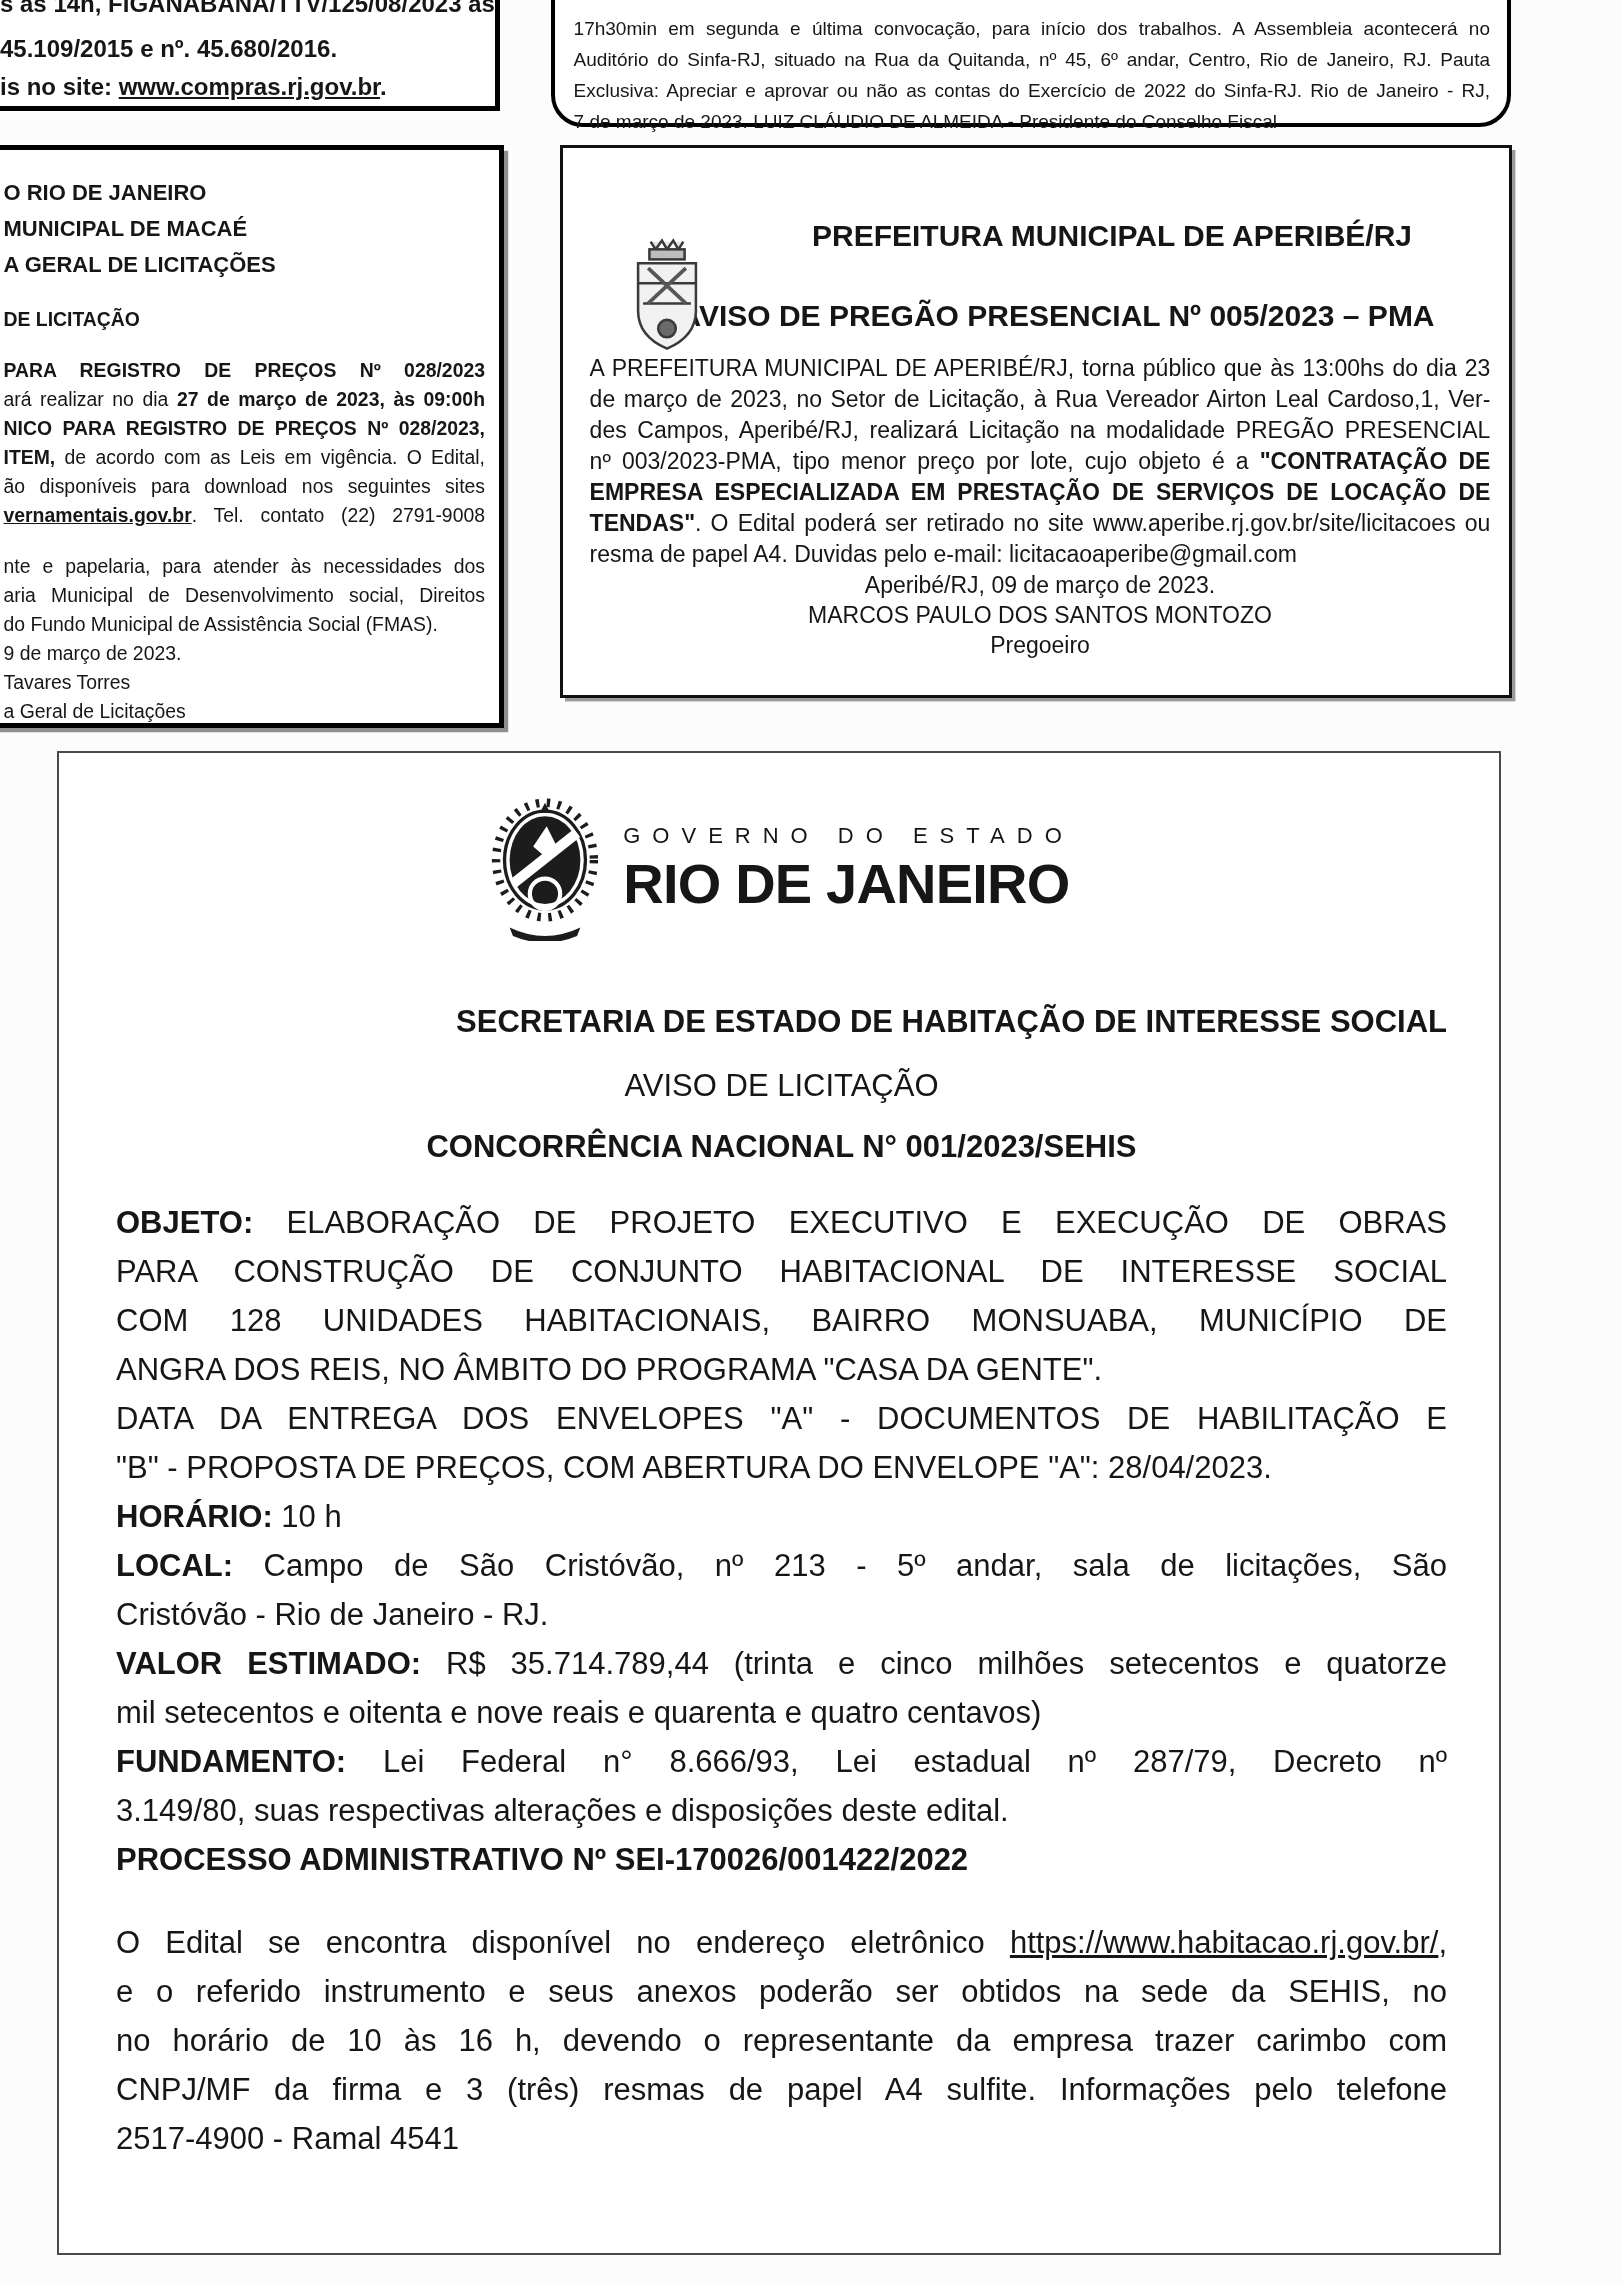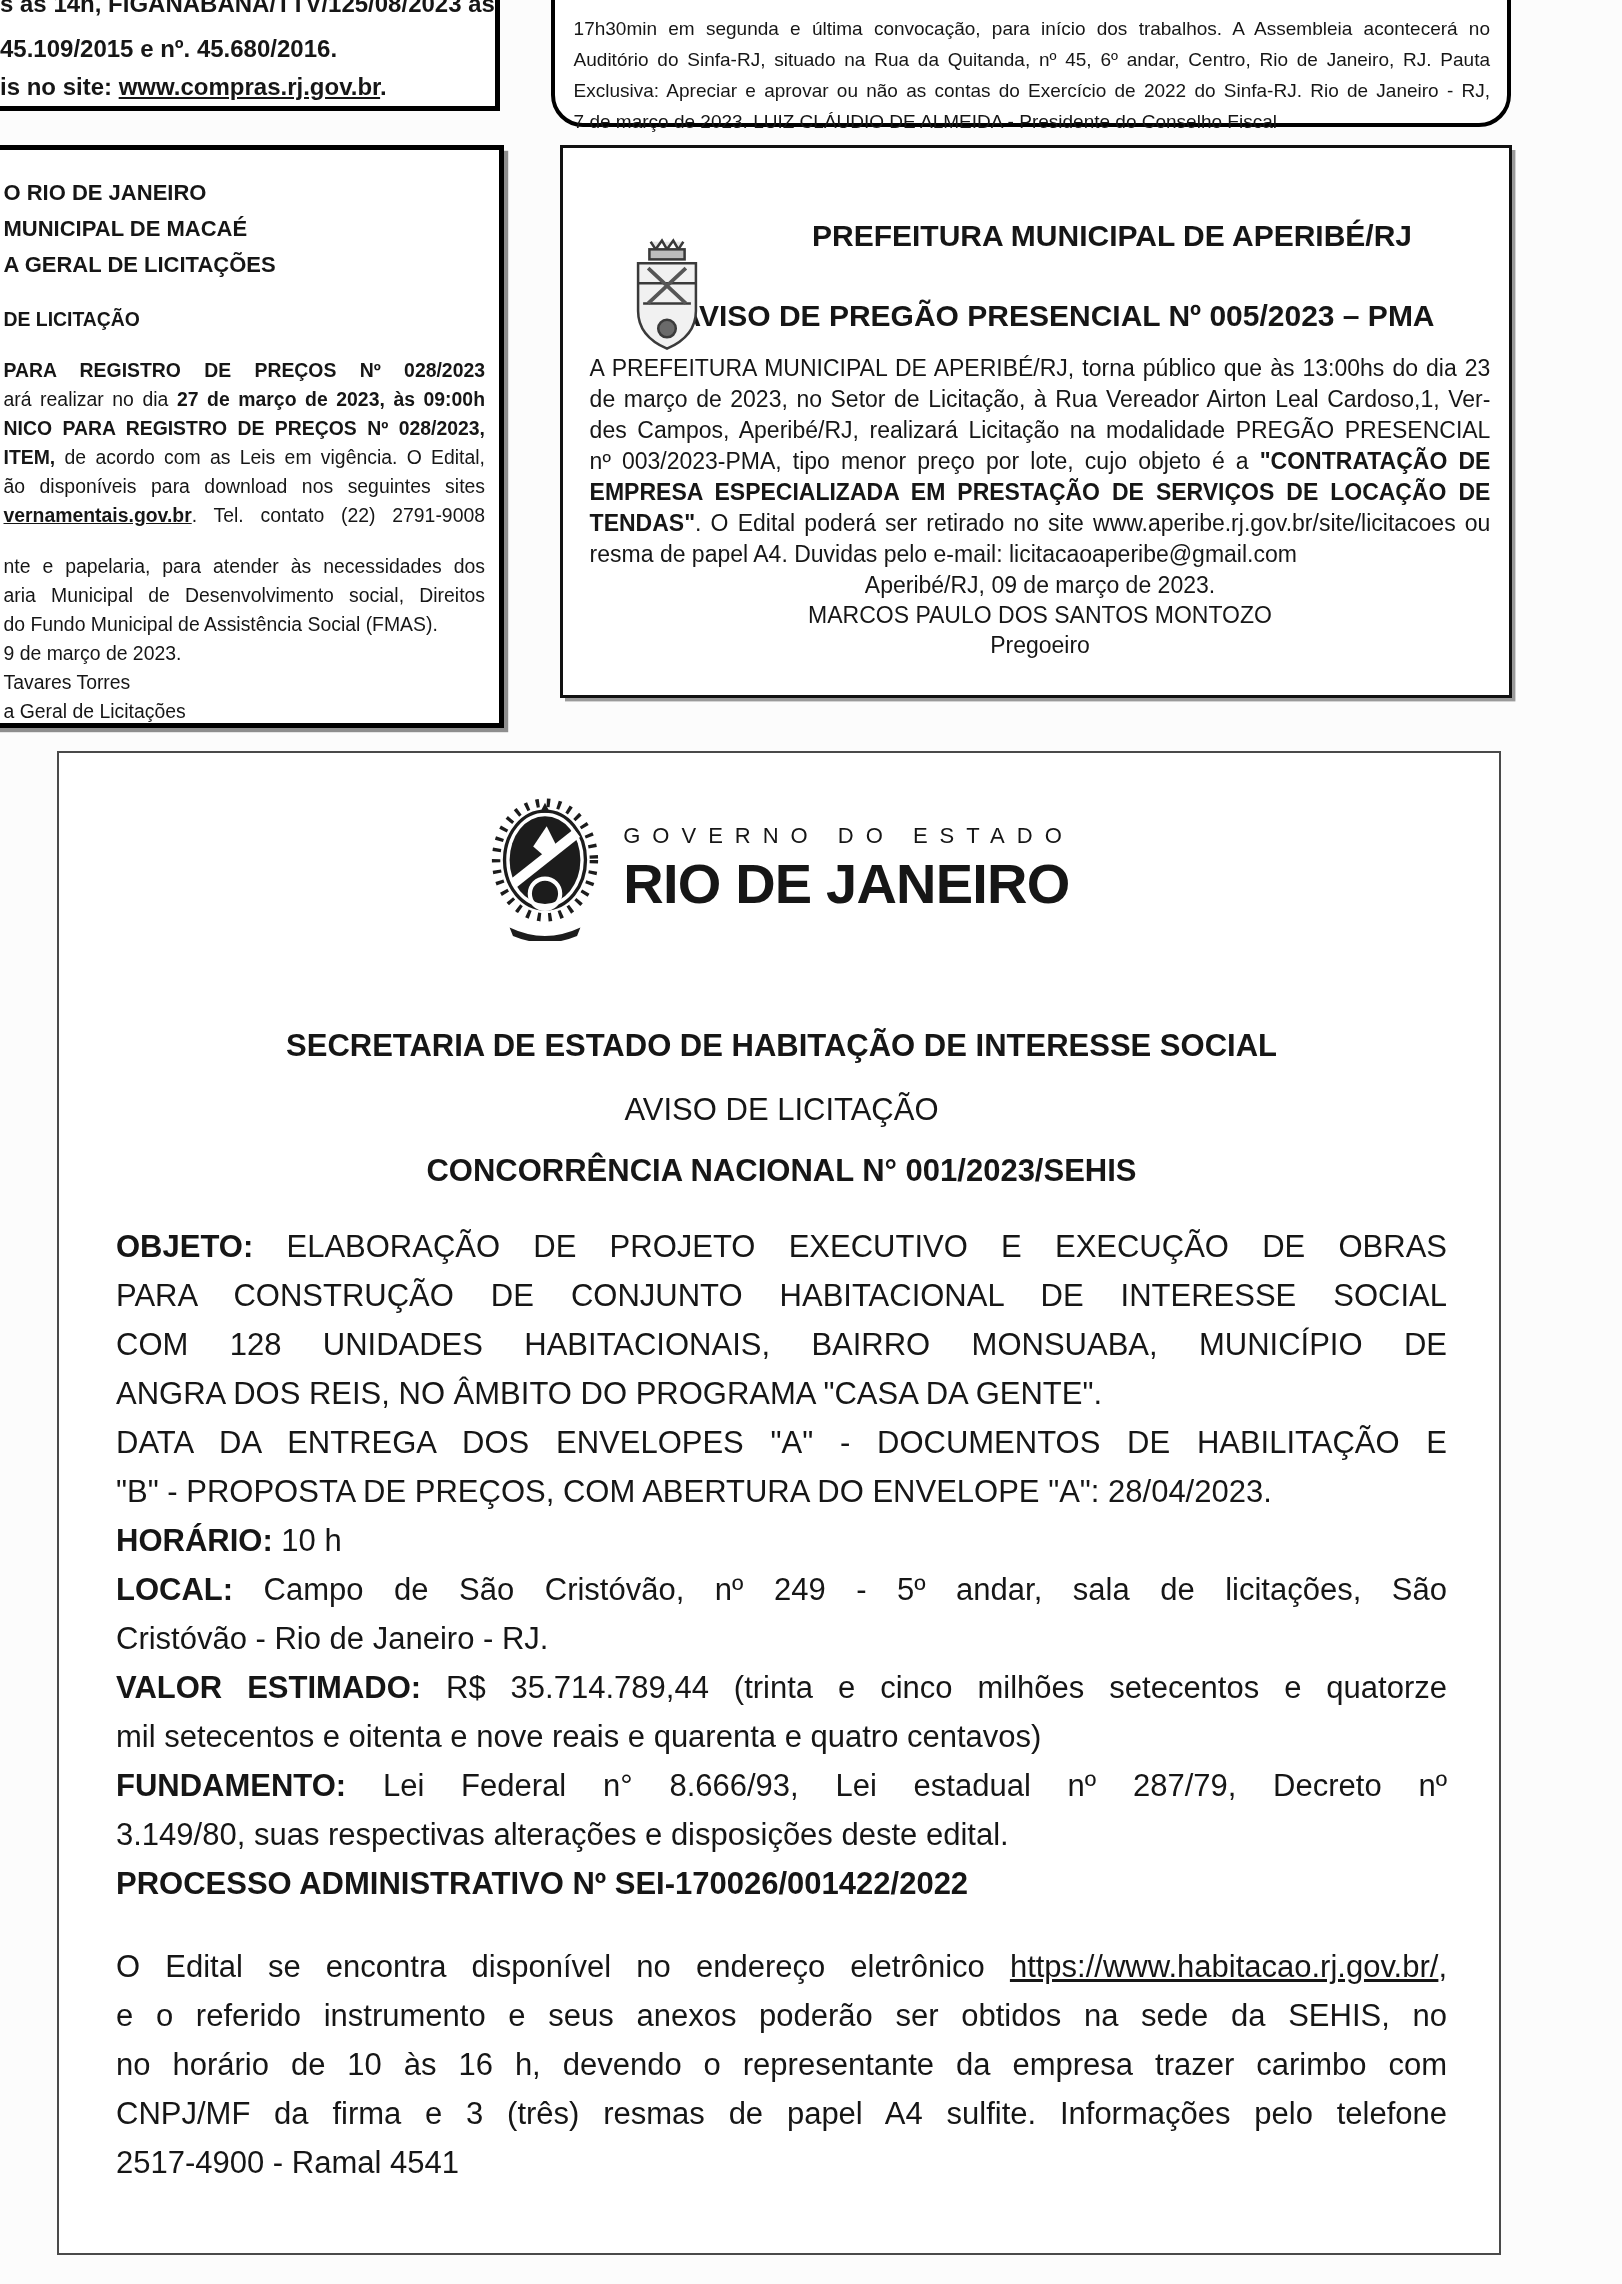--- a/index.html
+++ b/index.html
@@ -48,7 +48,7 @@
   .logo-text{margin-left:22px;}
   .logo-top{font-size:22px;font-weight:normal;letter-spacing:12px;white-space:nowrap;}
   .logo-name{font-size:56px;font-weight:bold;letter-spacing:-0.8px;white-space:nowrap;margin-top:1.7px;}
-  .h1{margin-top:77px;text-align:center;font-weight:bold;font-size:31px;line-height:39px;}
+  .h1{margin-top:53px;text-align:right;font-weight:bold;font-size:31px;line-height:39px;}
   .h2{margin-top:25px;text-align:center;font-weight:normal;font-size:31px;line-height:39px;}
   .h3{margin-top:22px;text-align:center;font-weight:bold;font-size:31px;line-height:39px;}
   .mbody{margin-top:32px;font-size:31px;line-height:49px;}

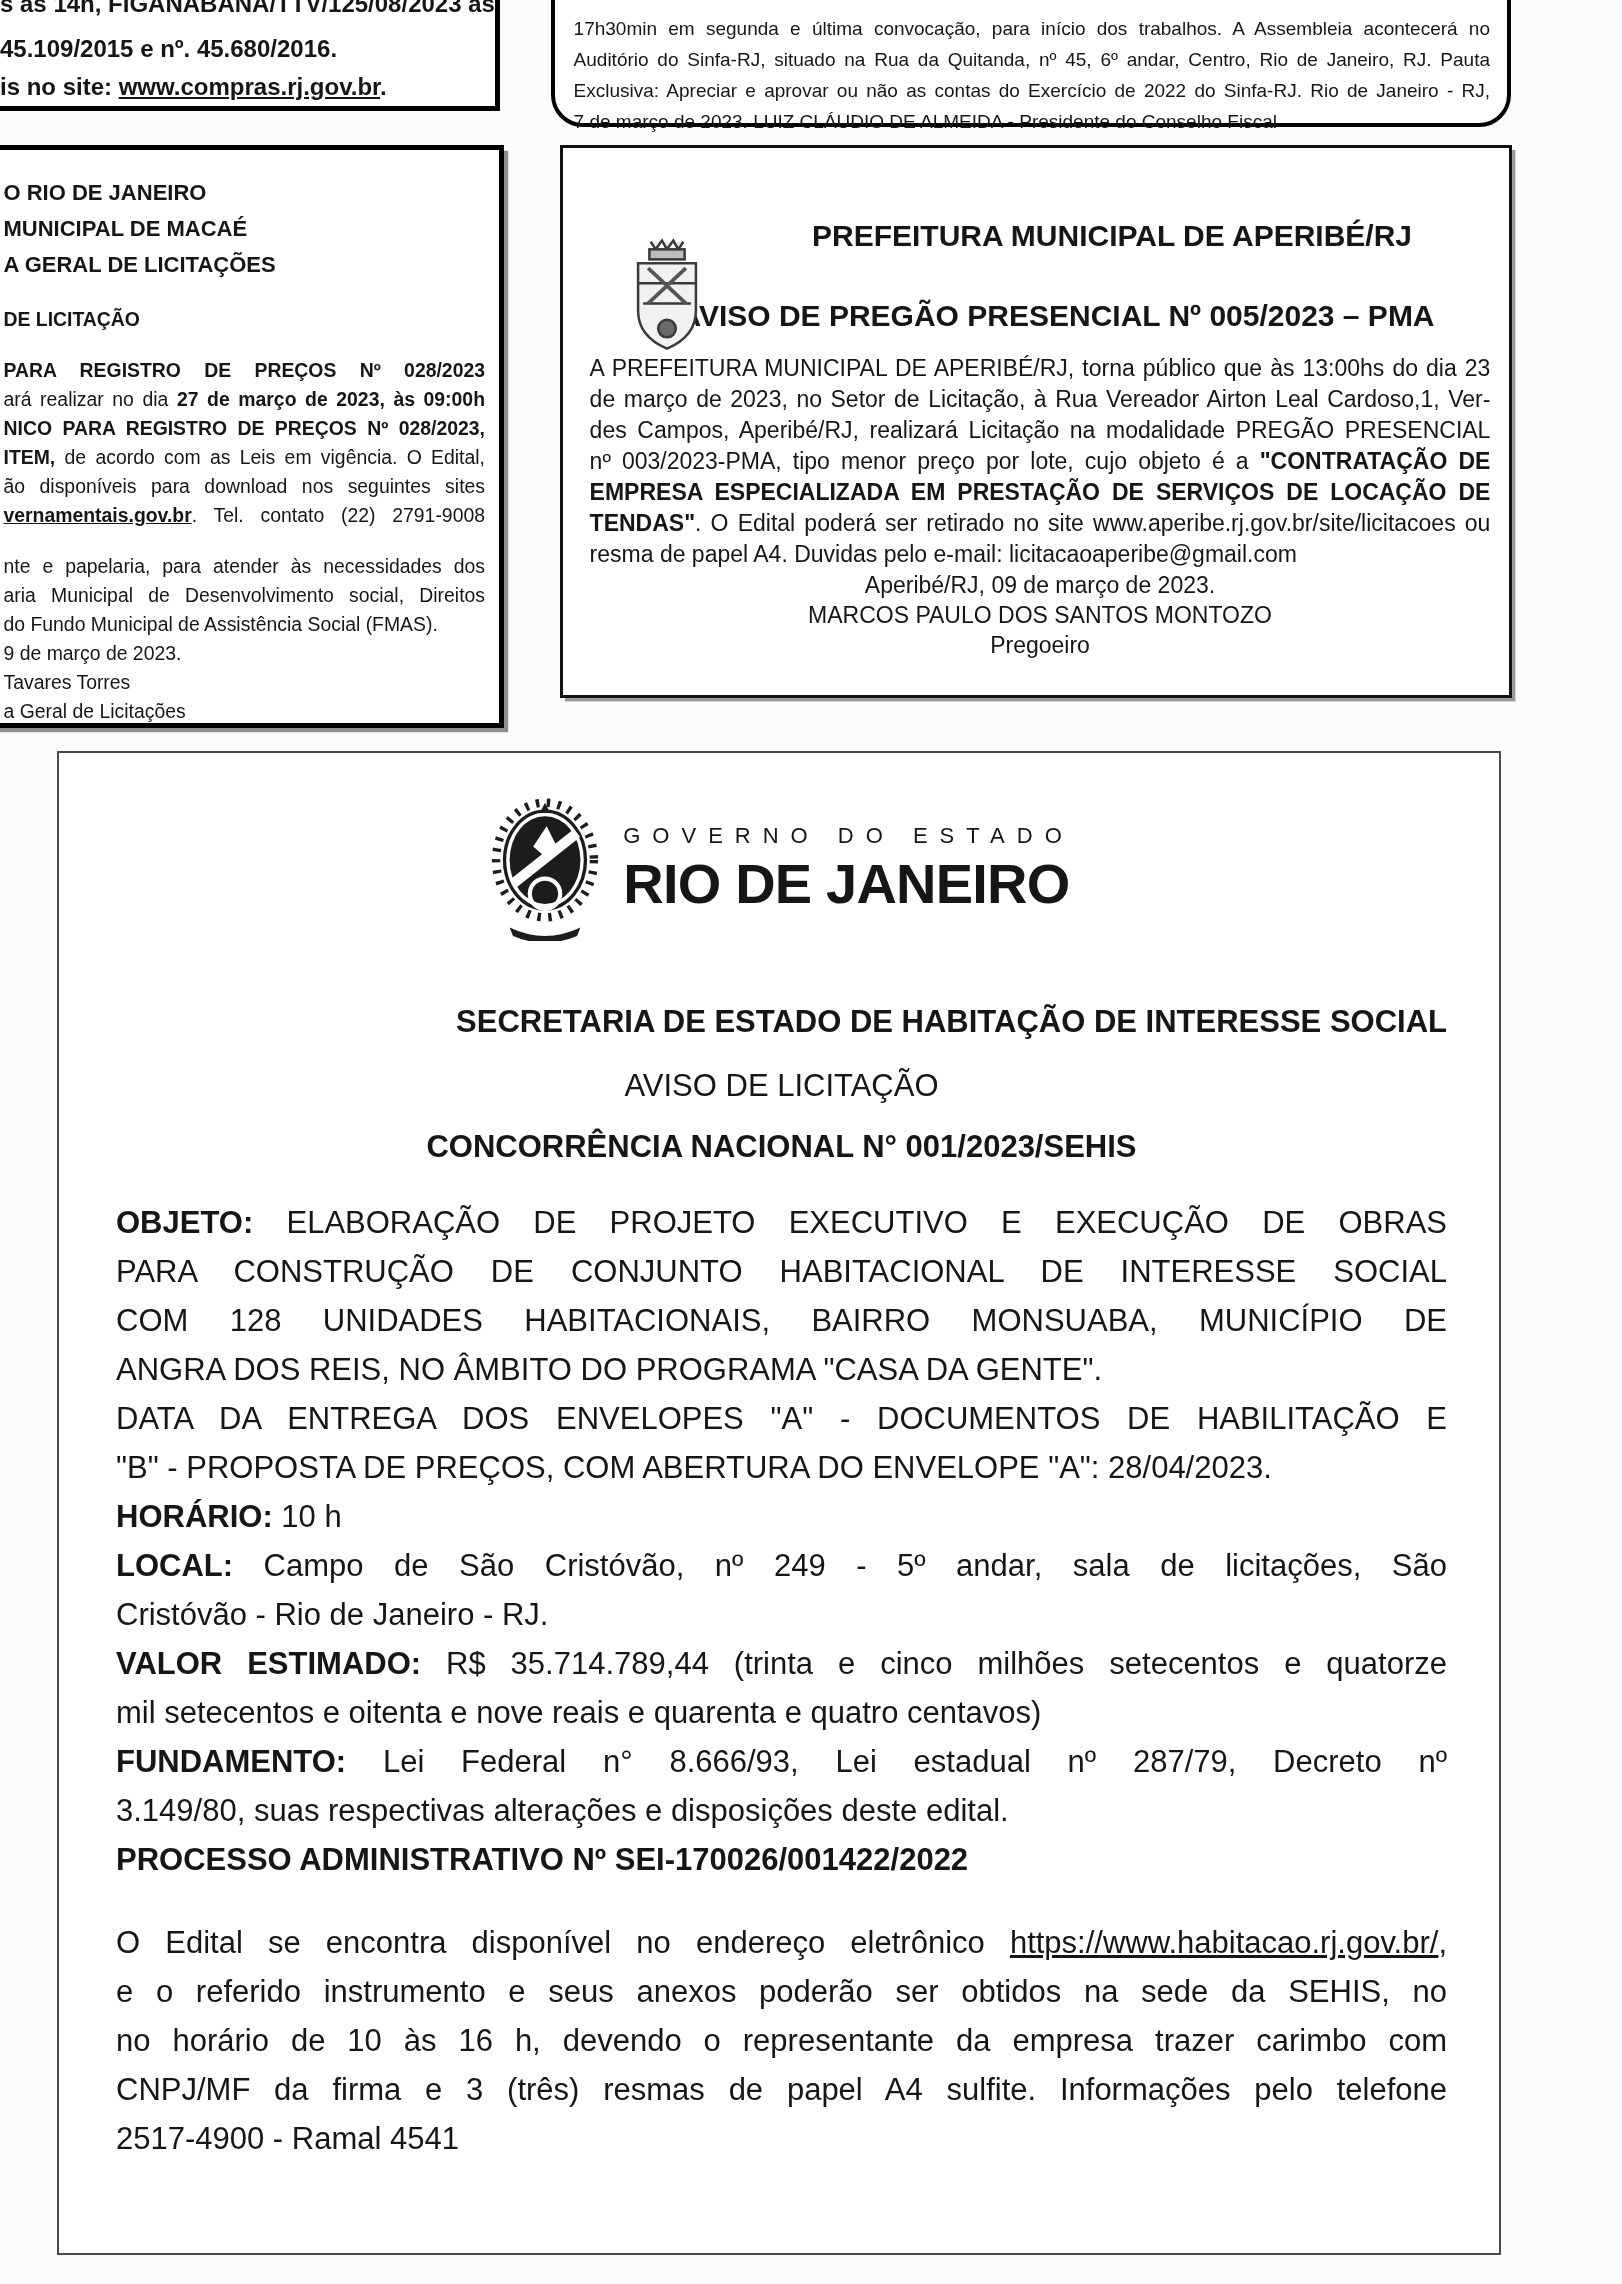--- a/index.html
+++ b/index.html
@@ -164,7 +164,7 @@
       <div class="line jl">DATA DA ENTREGA DOS ENVELOPES "A" - DOCUMENTOS DE HABILITAÇÃO E</div>
       <div class="line">"B" - PROPOSTA DE PREÇOS, COM ABERTURA DO ENVELOPE "A": 28/04/2023.</div>
       <div class="line"><span class="b">HORÁRIO:</span><span> 10 h</span></div>
-      <div class="line jl"><span class="b">LOCAL:</span><span> Campo de São Cristóvão, nº 249 - 5º andar, sala de licitações, São</span></div>
+      <div class="line jl"><span class="b">LOCAL:</span><span> Campo de São Cristóvão, nº 213 - 5º andar, sala de licitações, São</span></div>
       <div class="line">Cristóvão - Rio de Janeiro - RJ.</div>
       <div class="line jl"><span class="b">VALOR ESTIMADO:</span><span> R$ 35.714.789,44 (trinta e cinco milhões setecentos e quatorze</span></div>
       <div class="line">mil setecentos e oitenta e nove reais e quarenta e quatro centavos)</div>

